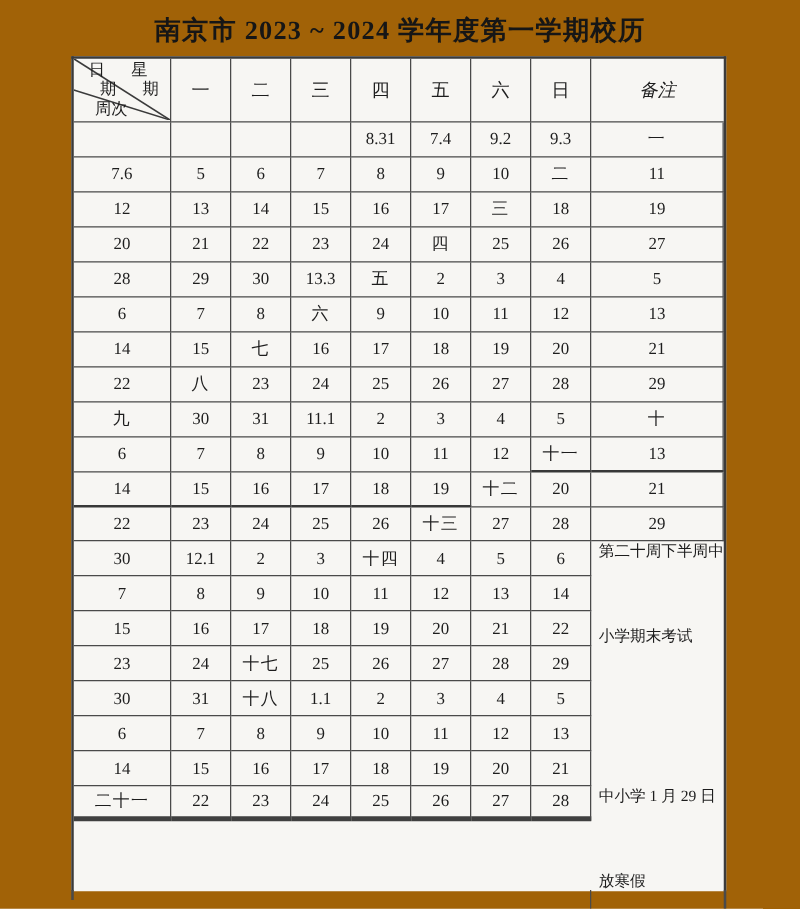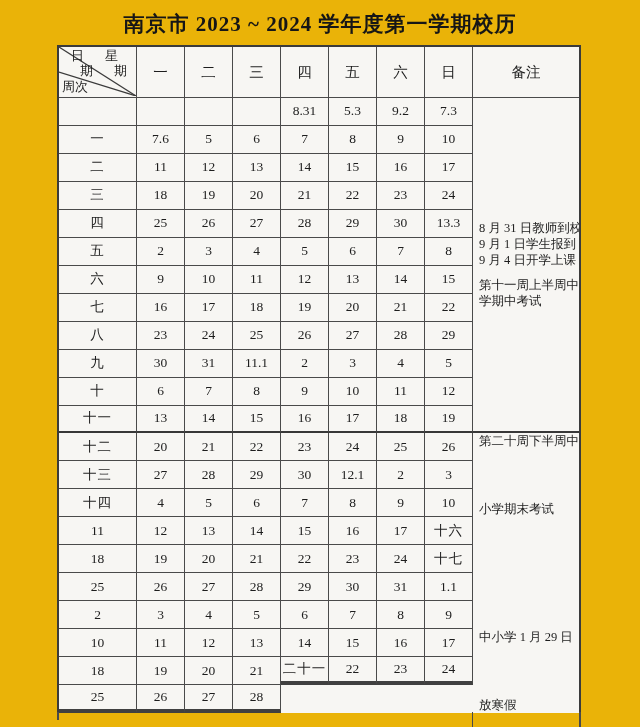--- a/index.html
+++ b/index.html
@@ -6,7 +6,7 @@
   .page{
     position:relative;
     width:640px;height:727px;
-    background:#eab308;
+    background:#a16207;
     overflow:hidden;
     font-family:"Liberation Serif","DejaVu Serif",serif;
     color:#1d1d1d;

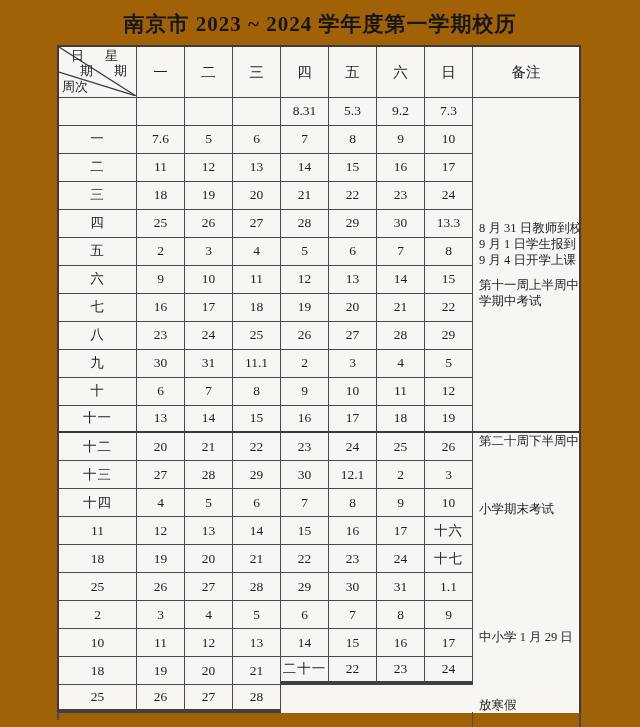--- a/index.html
+++ b/index.html
@@ -84,7 +84,7 @@
       <span class="lbl lbl-rows">周次</span>
     </div>
 
-    <div class="cell head remarks-head" style="grid-column:9;grid-row:1;">备注</div>
+    <div class="cell head remarks-head" style="grid-column:9;grid-row:1;font-style:italic;">备注</div>
 
     <div class="cell remarks-cell remarks-1 section-end" style="grid-column:9;grid-row:2 / span 12;">
         <div class="rline">8 月 31 日教师到校</div>

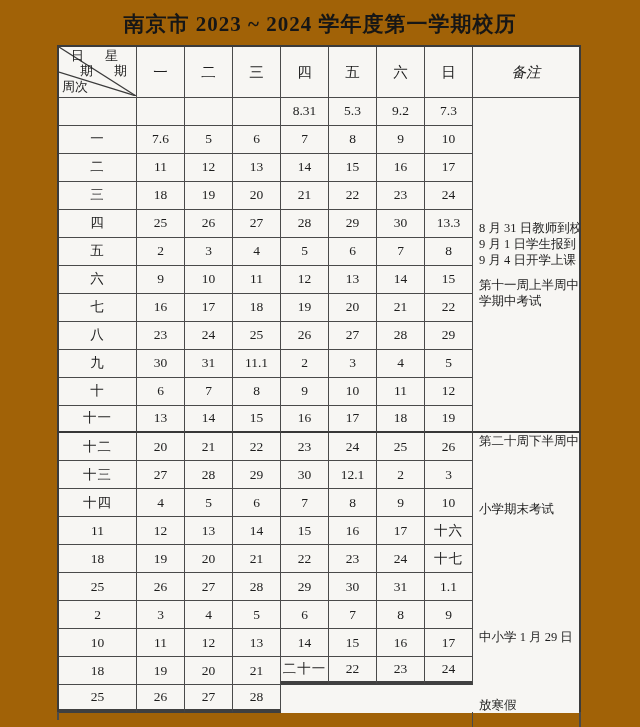--- a/index.html
+++ b/index.html
@@ -46,7 +46,7 @@
   .lbl-week-top{left:46px;top:2px;}
   .lbl-date-bot{left:21px;top:17px;}
   .lbl-week-bot{left:55px;top:17px;}
-  .lbl-rows{left:3px;top:33px;}
+  .lbl-rows{left:17px;top:33px;}
   .remarks-cell{
     grid-column:9;
     border-right:none;

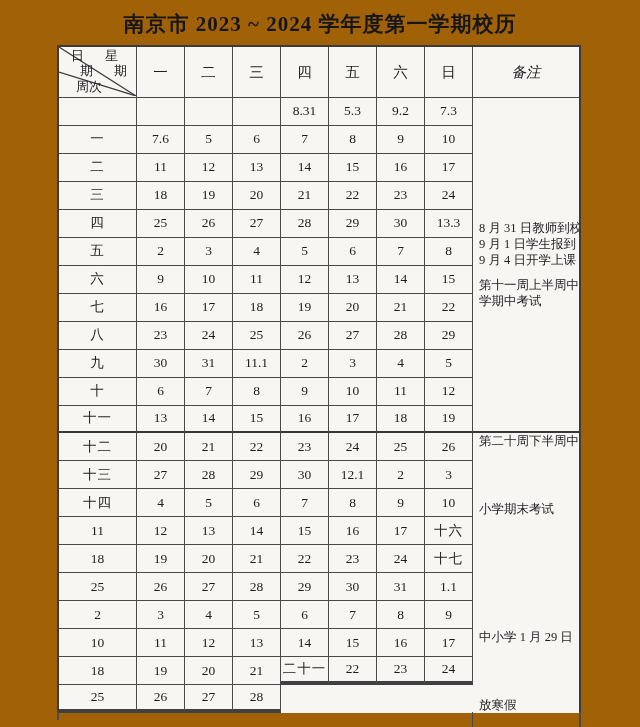--- a/index.html
+++ b/index.html
@@ -114,7 +114,7 @@
       <div class="cell num"></div>
       <div class="cell num"></div>
       <div class="cell num">8.31</div>
-      <div class="cell num">5.3</div>
+      <div class="cell num">7.4</div>
       <div class="cell num">9.2</div>
       <div class="cell num">7.3</div>
       <div class="cell week">一</div>

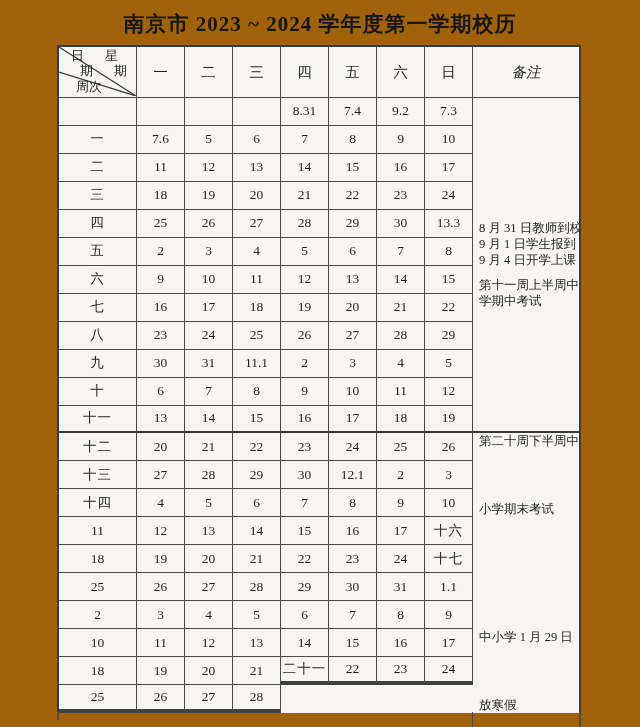--- a/index.html
+++ b/index.html
@@ -116,7 +116,7 @@
       <div class="cell num">8.31</div>
       <div class="cell num">7.4</div>
       <div class="cell num">9.2</div>
-      <div class="cell num">7.3</div>
+      <div class="cell num">9.3</div>
       <div class="cell week">一</div>
       <div class="cell num">7.6</div>
       <div class="cell num">5</div>

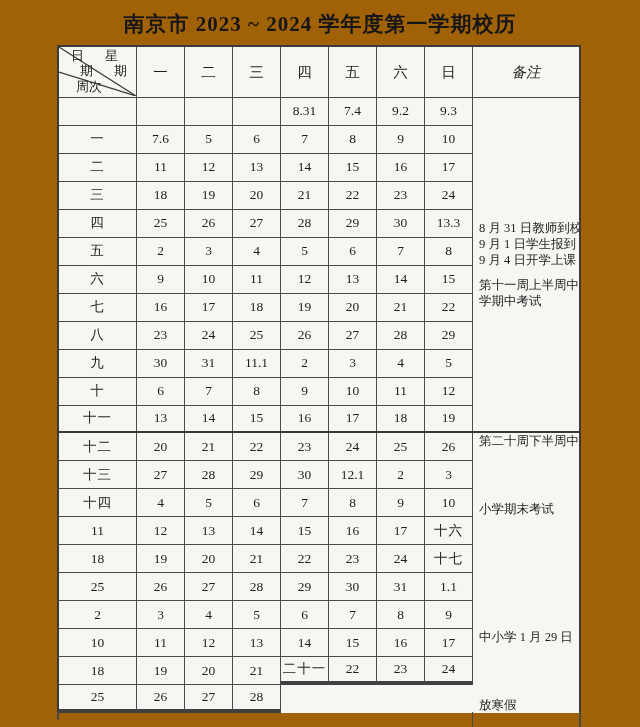--- a/index.html
+++ b/index.html
@@ -86,14 +86,6 @@
 
     <div class="cell head remarks-head" style="grid-column:9;grid-row:1;font-style:italic;">备注</div>
 
-    <div class="cell remarks-cell remarks-1 section-end" style="grid-column:9;grid-row:2 / span 12;">
-        <div class="rline">8 月 31 日教师到校</div>
-        <div class="rline">9 月 1 日学生报到</div>
-        <div class="rline">9 月 4 日开学上课</div>
-        <div class="rline blank">&nbsp;</div>
-        <div class="rline">第十一周上半周中</div>
-        <div class="rline">学期中考试</div>
-      </div>
     <div class="cell remarks-cell remarks-2" style="grid-column:9;grid-row:14 / span 10;justify-content:space-between;">
         <div class="rline">第二十周下半周中</div>
         <div class="rline">小学期末考试</div>

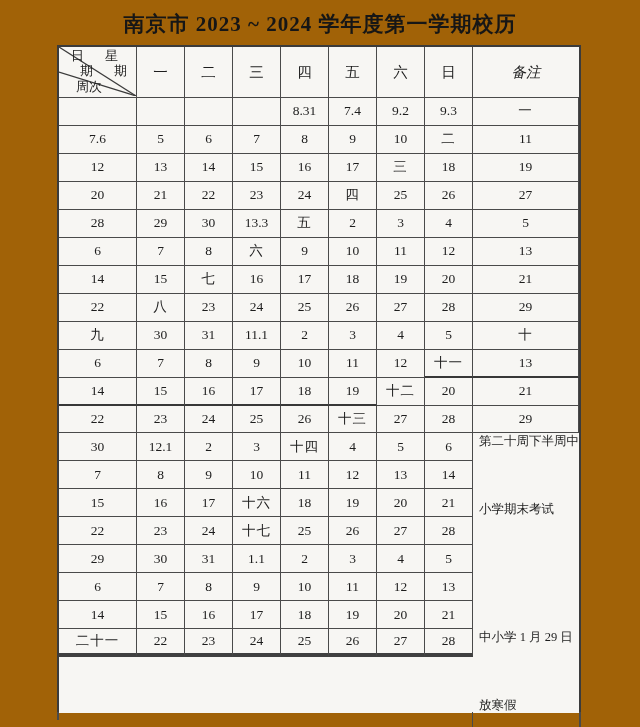--- a/index.html
+++ b/index.html
@@ -228,7 +228,6 @@
       <div class="cell num">15</div>
       <div class="cell num">16</div>
       <div class="cell num">17</div>
-      <div class="cell week">十六</div>
       <div class="cell num">18</div>
       <div class="cell num">19</div>
       <div class="cell num">20</div>

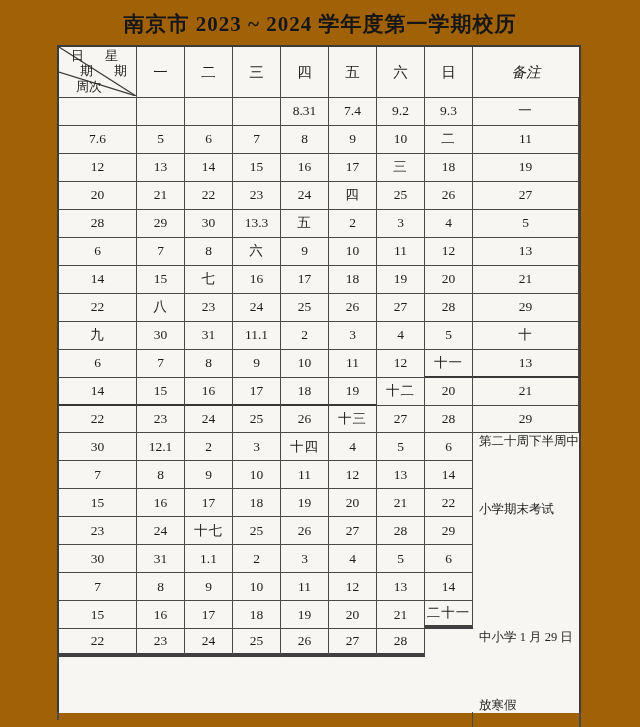--- a/index.html
+++ b/index.html
@@ -243,6 +243,7 @@
       <div class="cell num">29</div>
       <div class="cell num">30</div>
       <div class="cell num">31</div>
+      <div class="cell week">十八</div>
       <div class="cell num">1.1</div>
       <div class="cell num">2</div>
       <div class="cell num">3</div>

